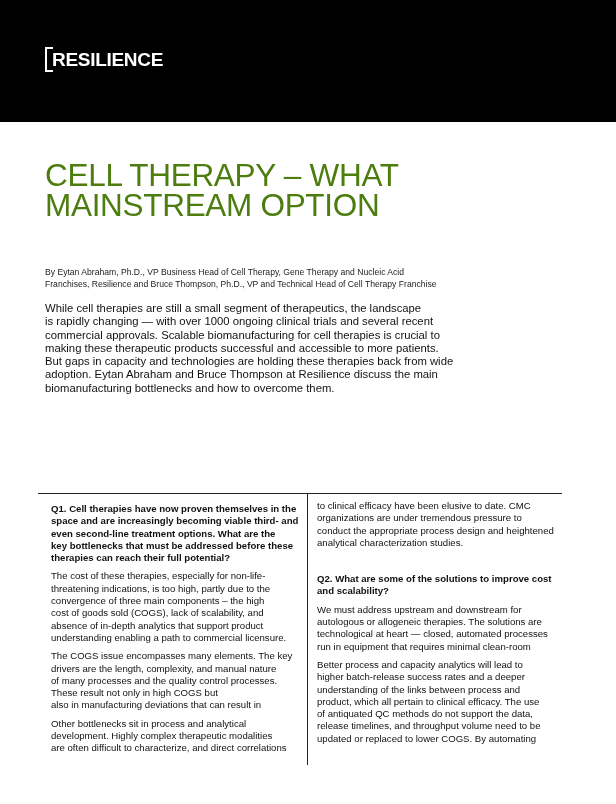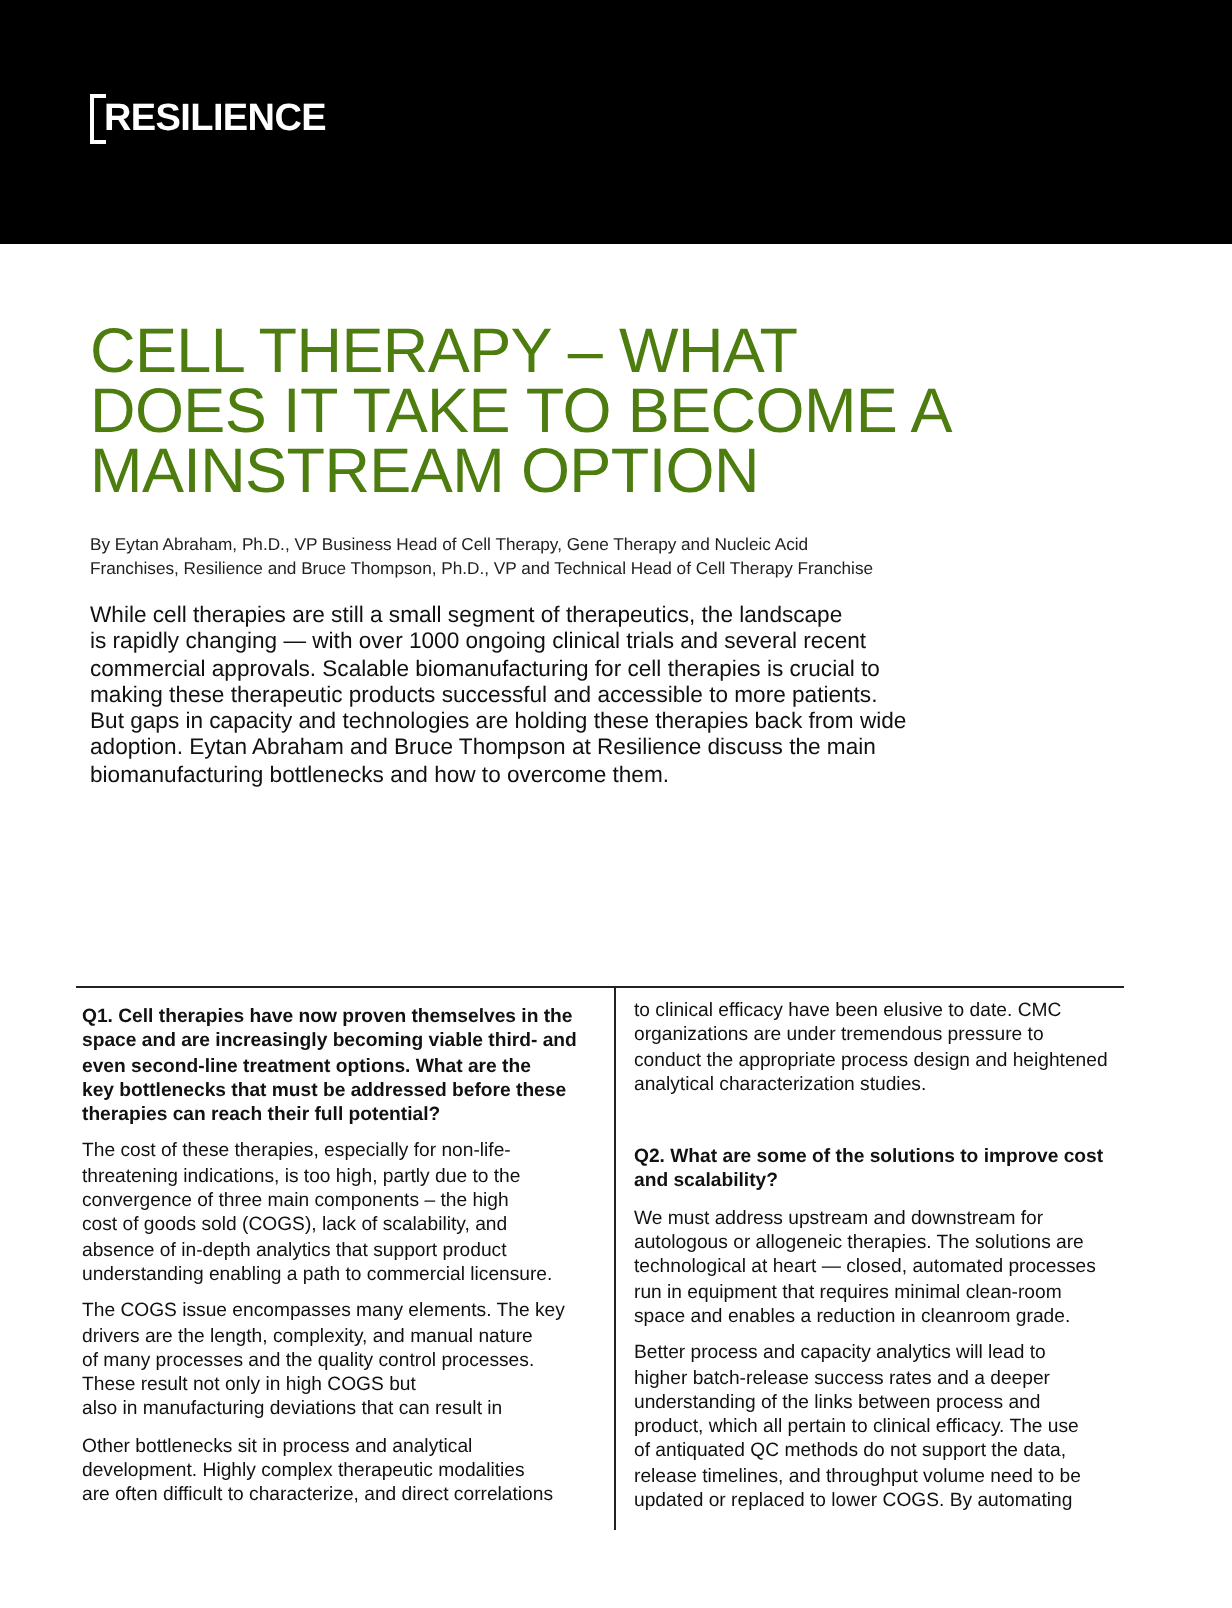--- a/index.html
+++ b/index.html
@@ -137,7 +137,6 @@
 
 <h1 class="title">
   <span>CELL THERAPY – WHAT</span>
-  <span>DOES IT TAKE TO BECOME A</span>
   <span>MAINSTREAM OPTION</span>
 </h1>
 

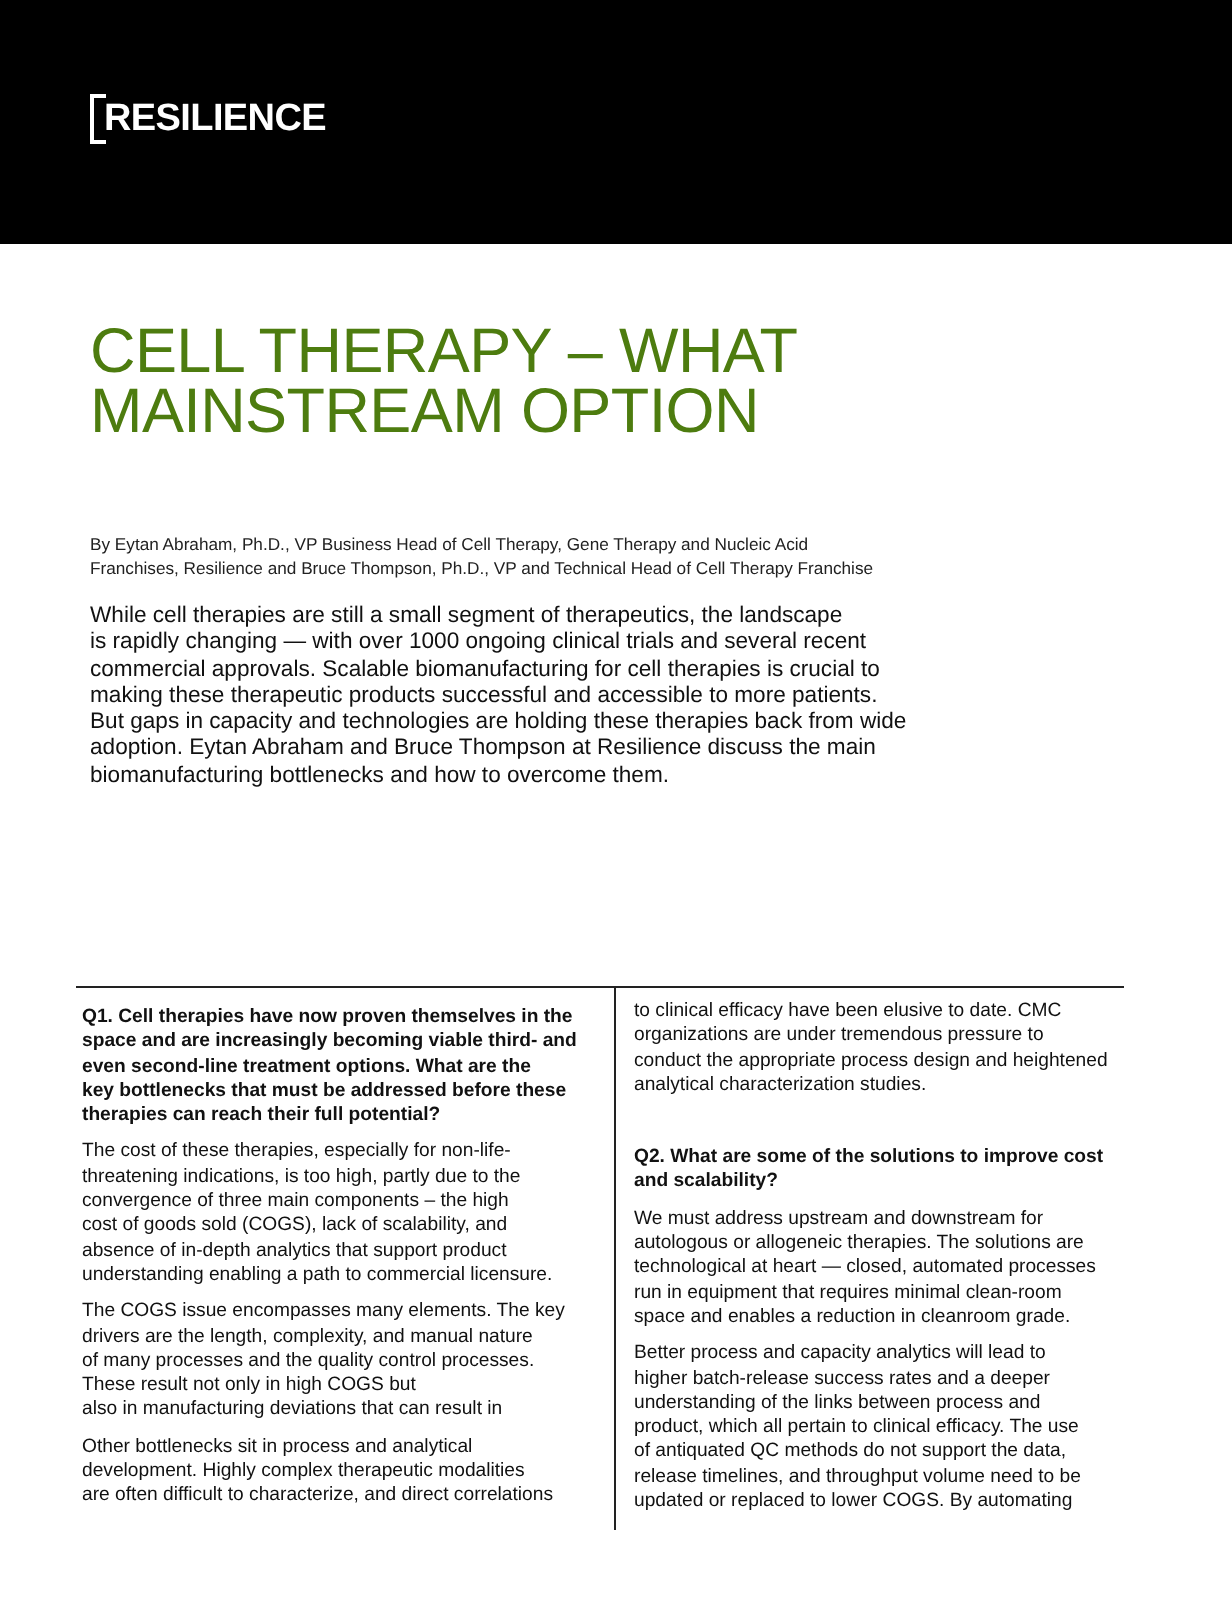--- a/index.html
+++ b/index.html
@@ -113,7 +113,7 @@
       line-height: 12.3px;
       color: #111111;
     }
-    .col-left { left: 41px; top: 503px; width: 260px; }
+    .col-left { left: 51px; top: 503px; width: 260px; }
     .col-right { left: 317px; top: 500px; width: 262px; }
     .col .q {
       font-weight: 700;

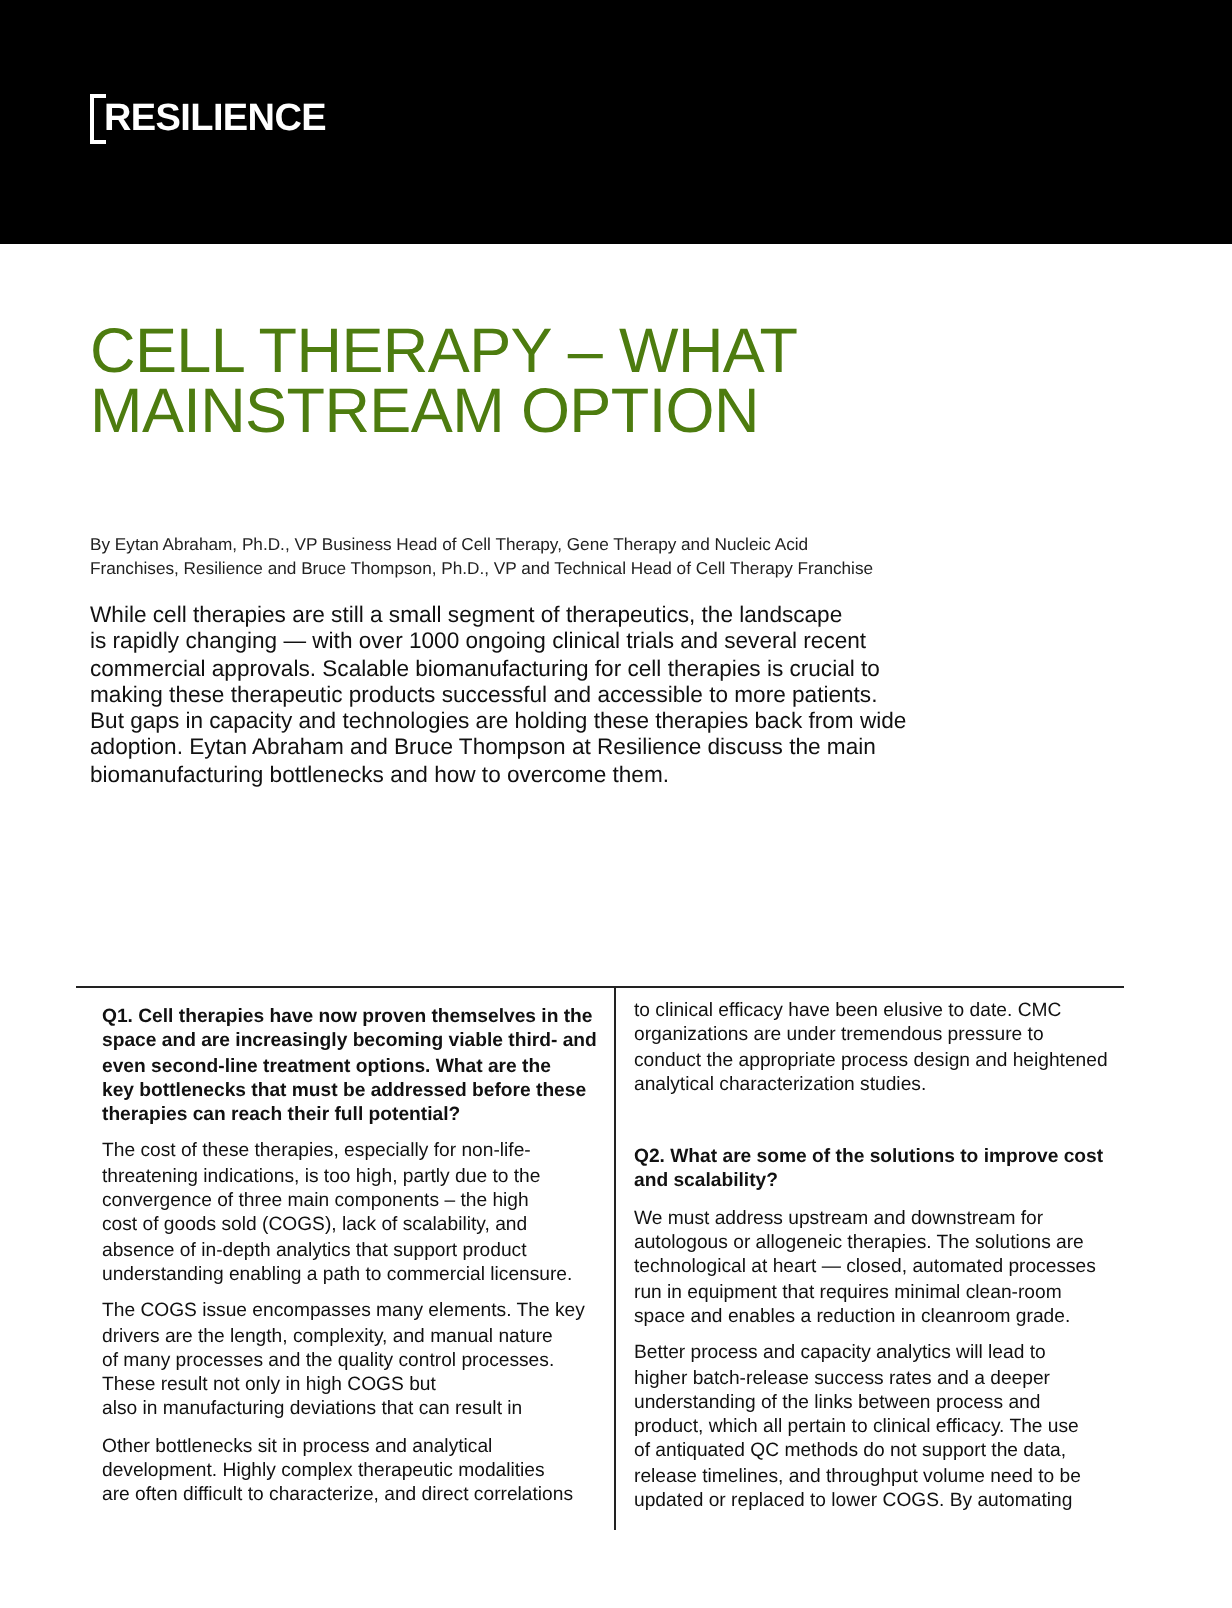--- a/index.html
+++ b/index.html
@@ -204,7 +204,6 @@
     <span class="line">autologous or allogeneic therapies. The solutions are</span>
     <span class="line">technological at heart — closed, automated processes</span>
     <span class="line">run in equipment that requires minimal clean-room</span>
-    <span class="line">space and enables a reduction in cleanroom grade.</span>
   </div>
   <div class="p">
     <span class="line">Better process and capacity analytics will lead to</span>

